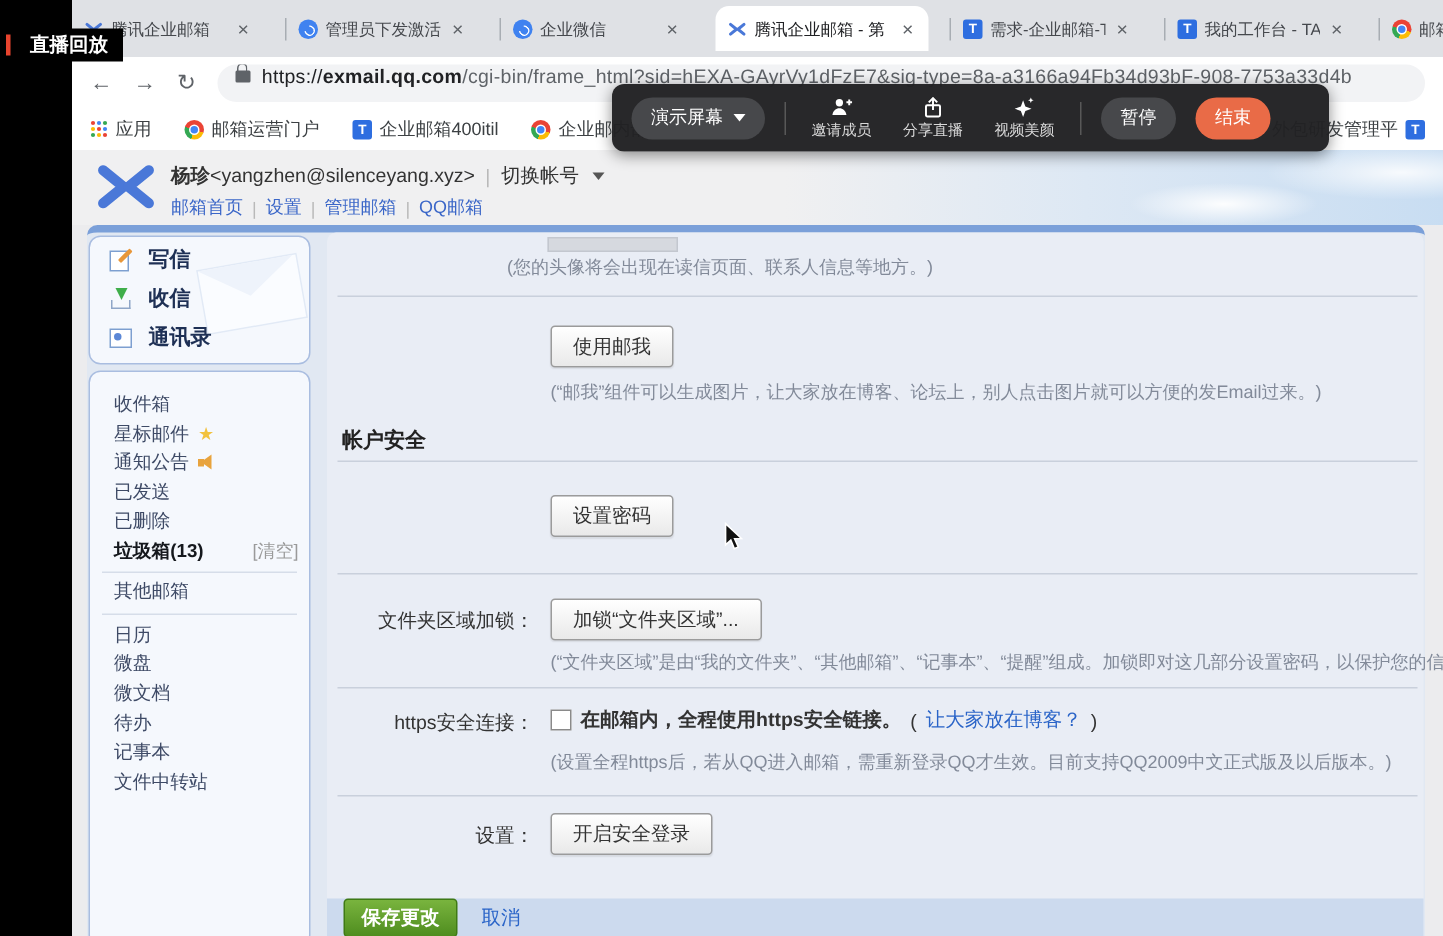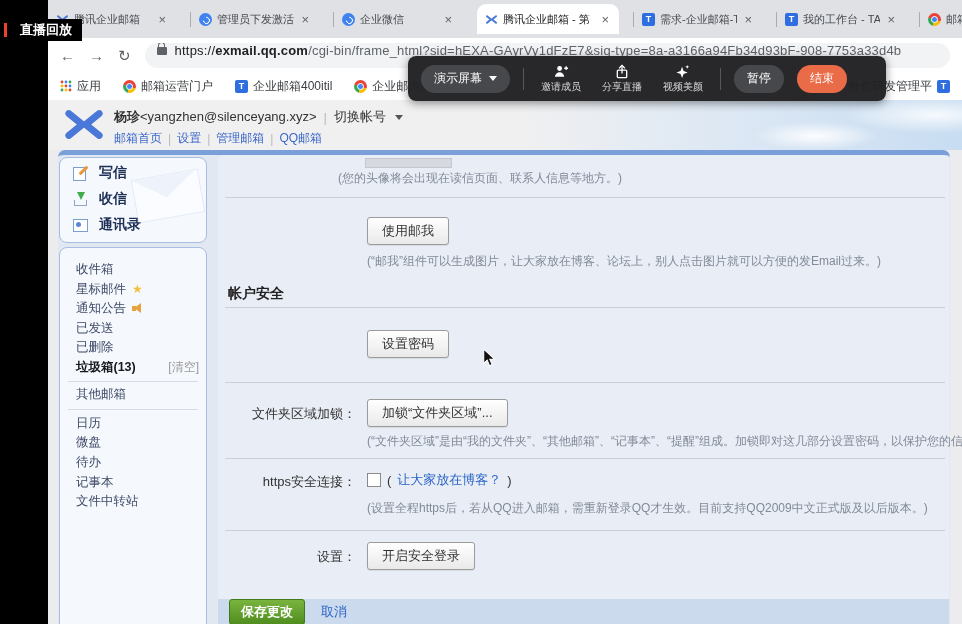--- a/index.html
+++ b/index.html
@@ -279,6 +279,7 @@
         <div class="apps-list">
           <div class="app-item">日历</div>
           <div class="app-item">微盘</div>
+          <div class="app-item">微文档</div>
           <div class="app-item">待办</div>
           <div class="app-item">记事本</div>
           <div class="app-item">文件中转站</div>

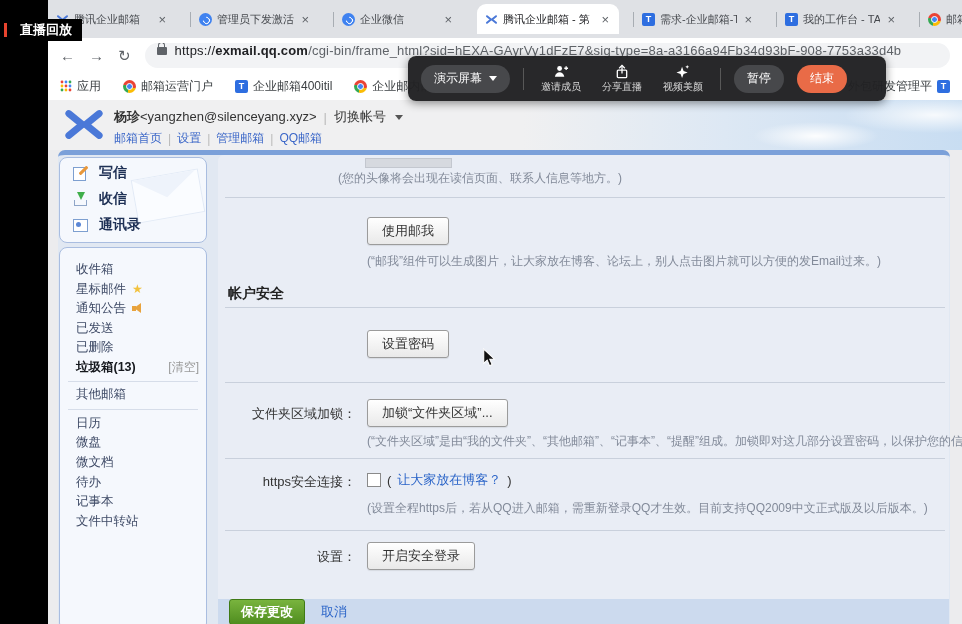--- a/index.html
+++ b/index.html
@@ -308,6 +308,7 @@
         <div class="label-col" style="top:318px;">https安全连接：</div>
         <div class="https-row">
           <span class="checkbox"></span>
+          <span class="bold-text">在邮箱内，全程使用https安全链接。</span>
           <span class="plain">(</span>
           <span class="link">让大家放在博客？</span>
           <span class="plain">)</span>

